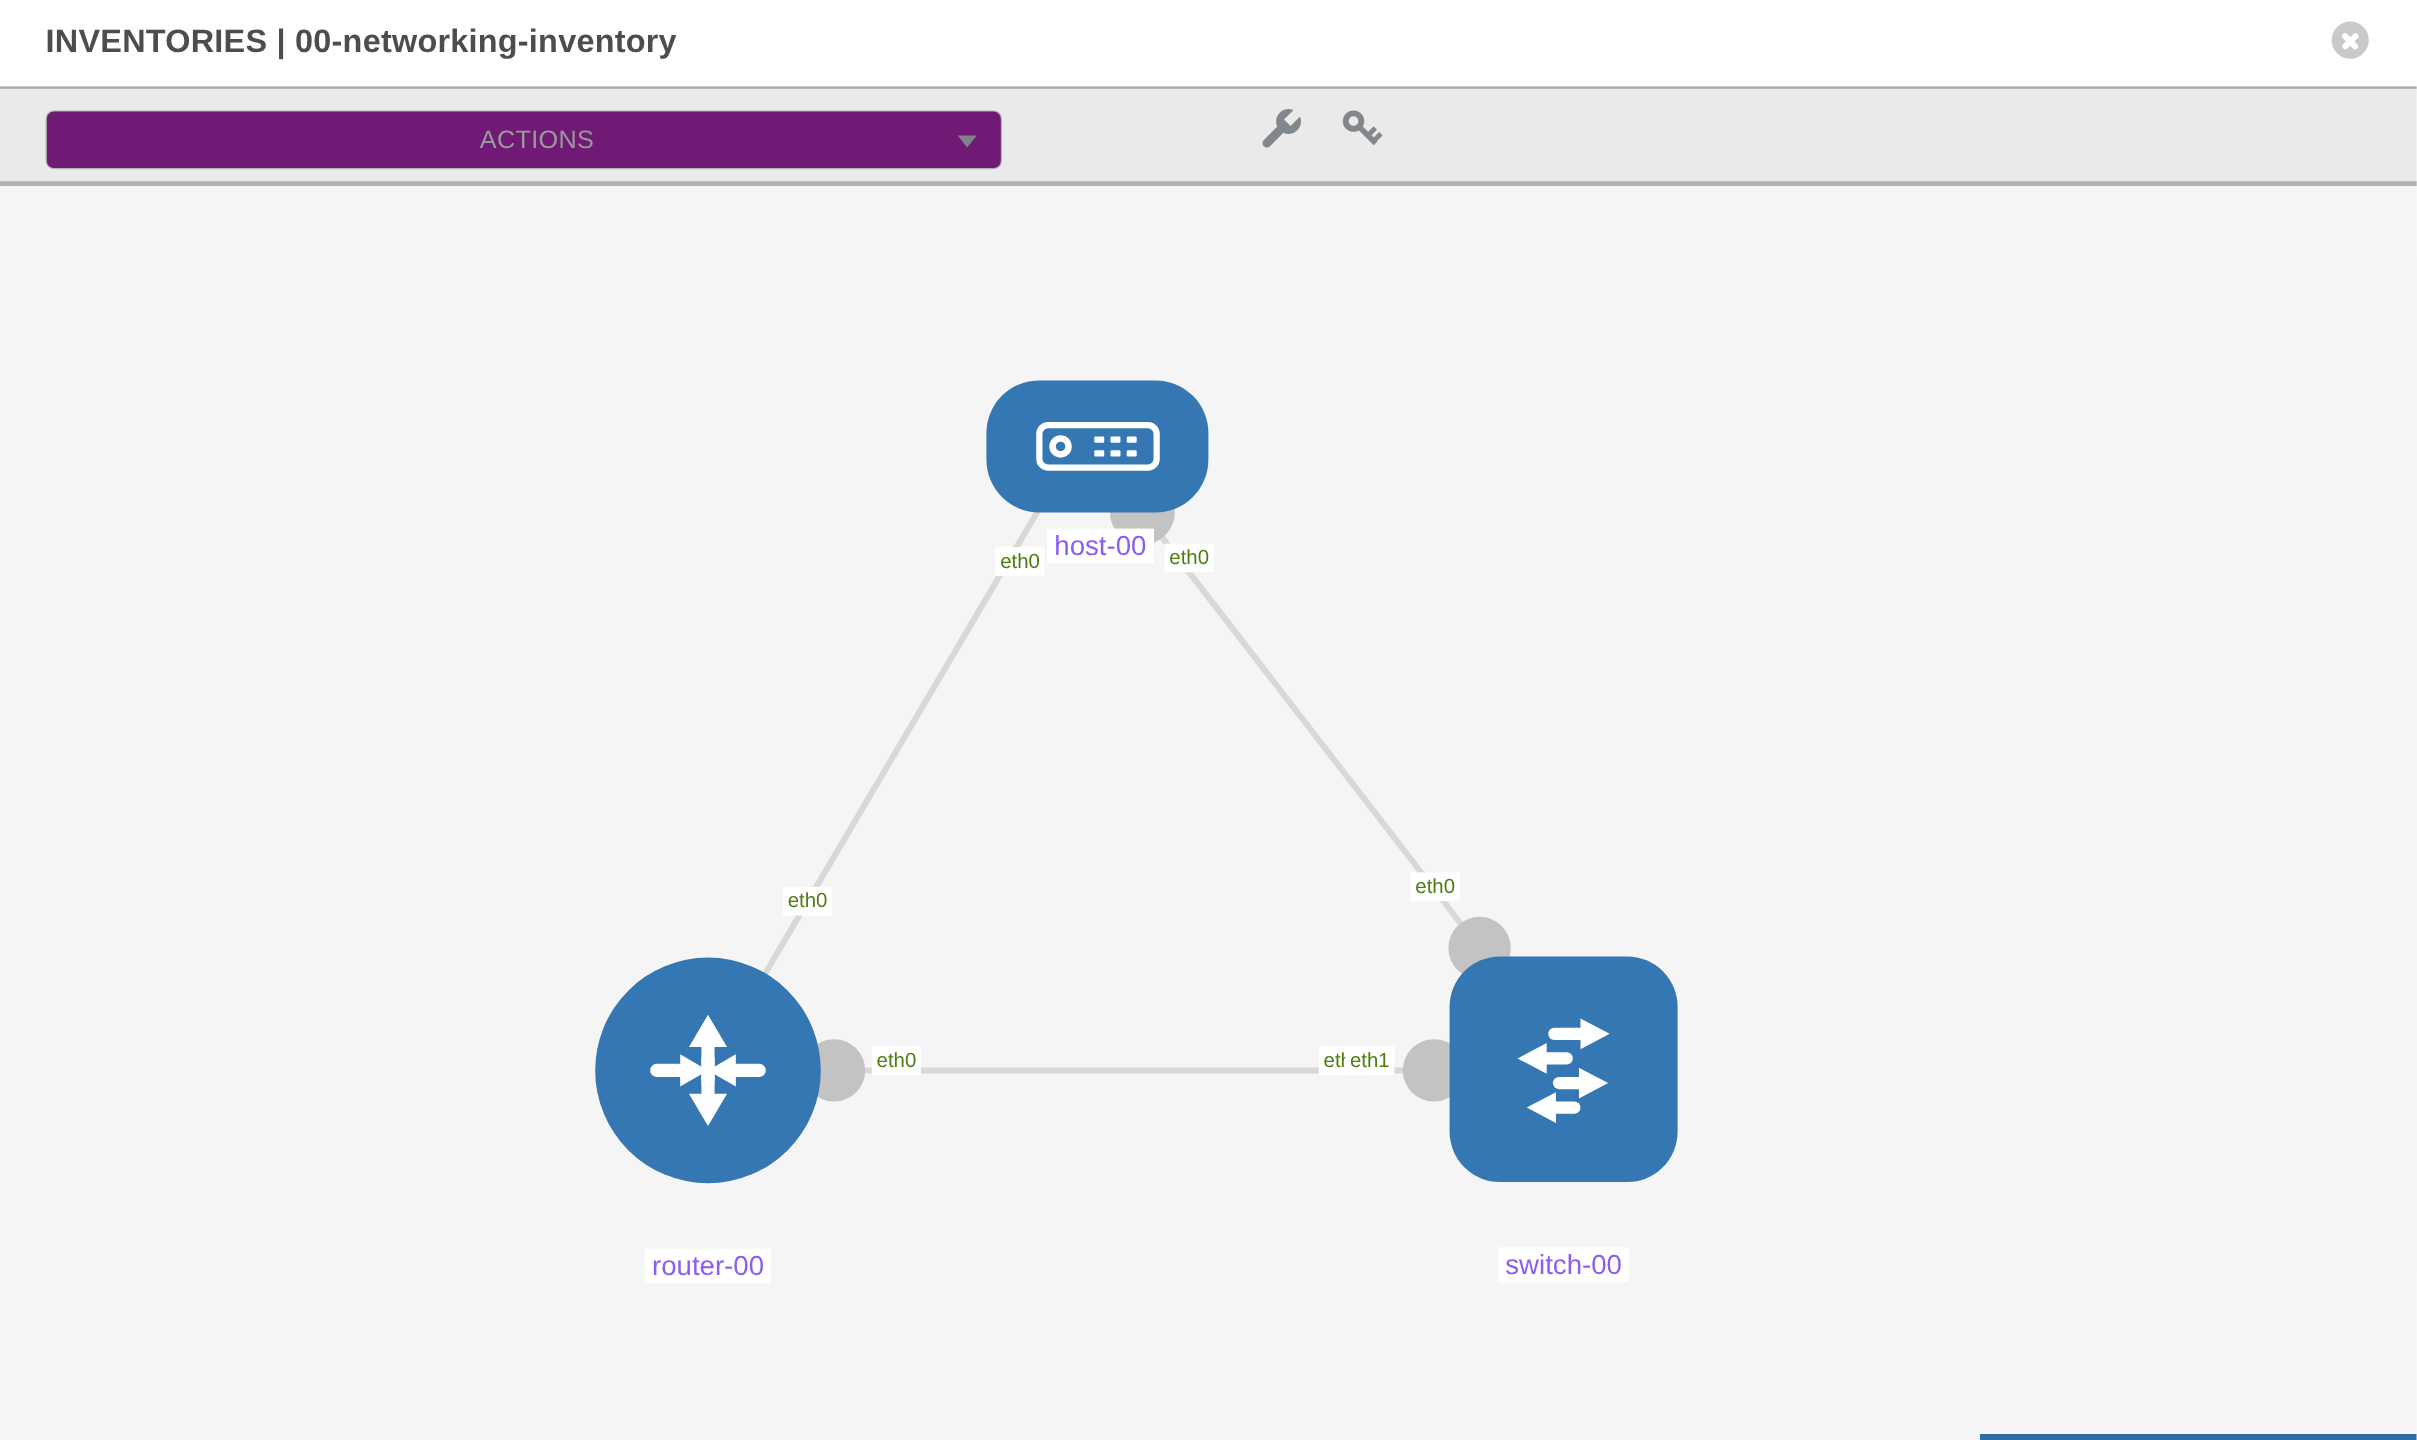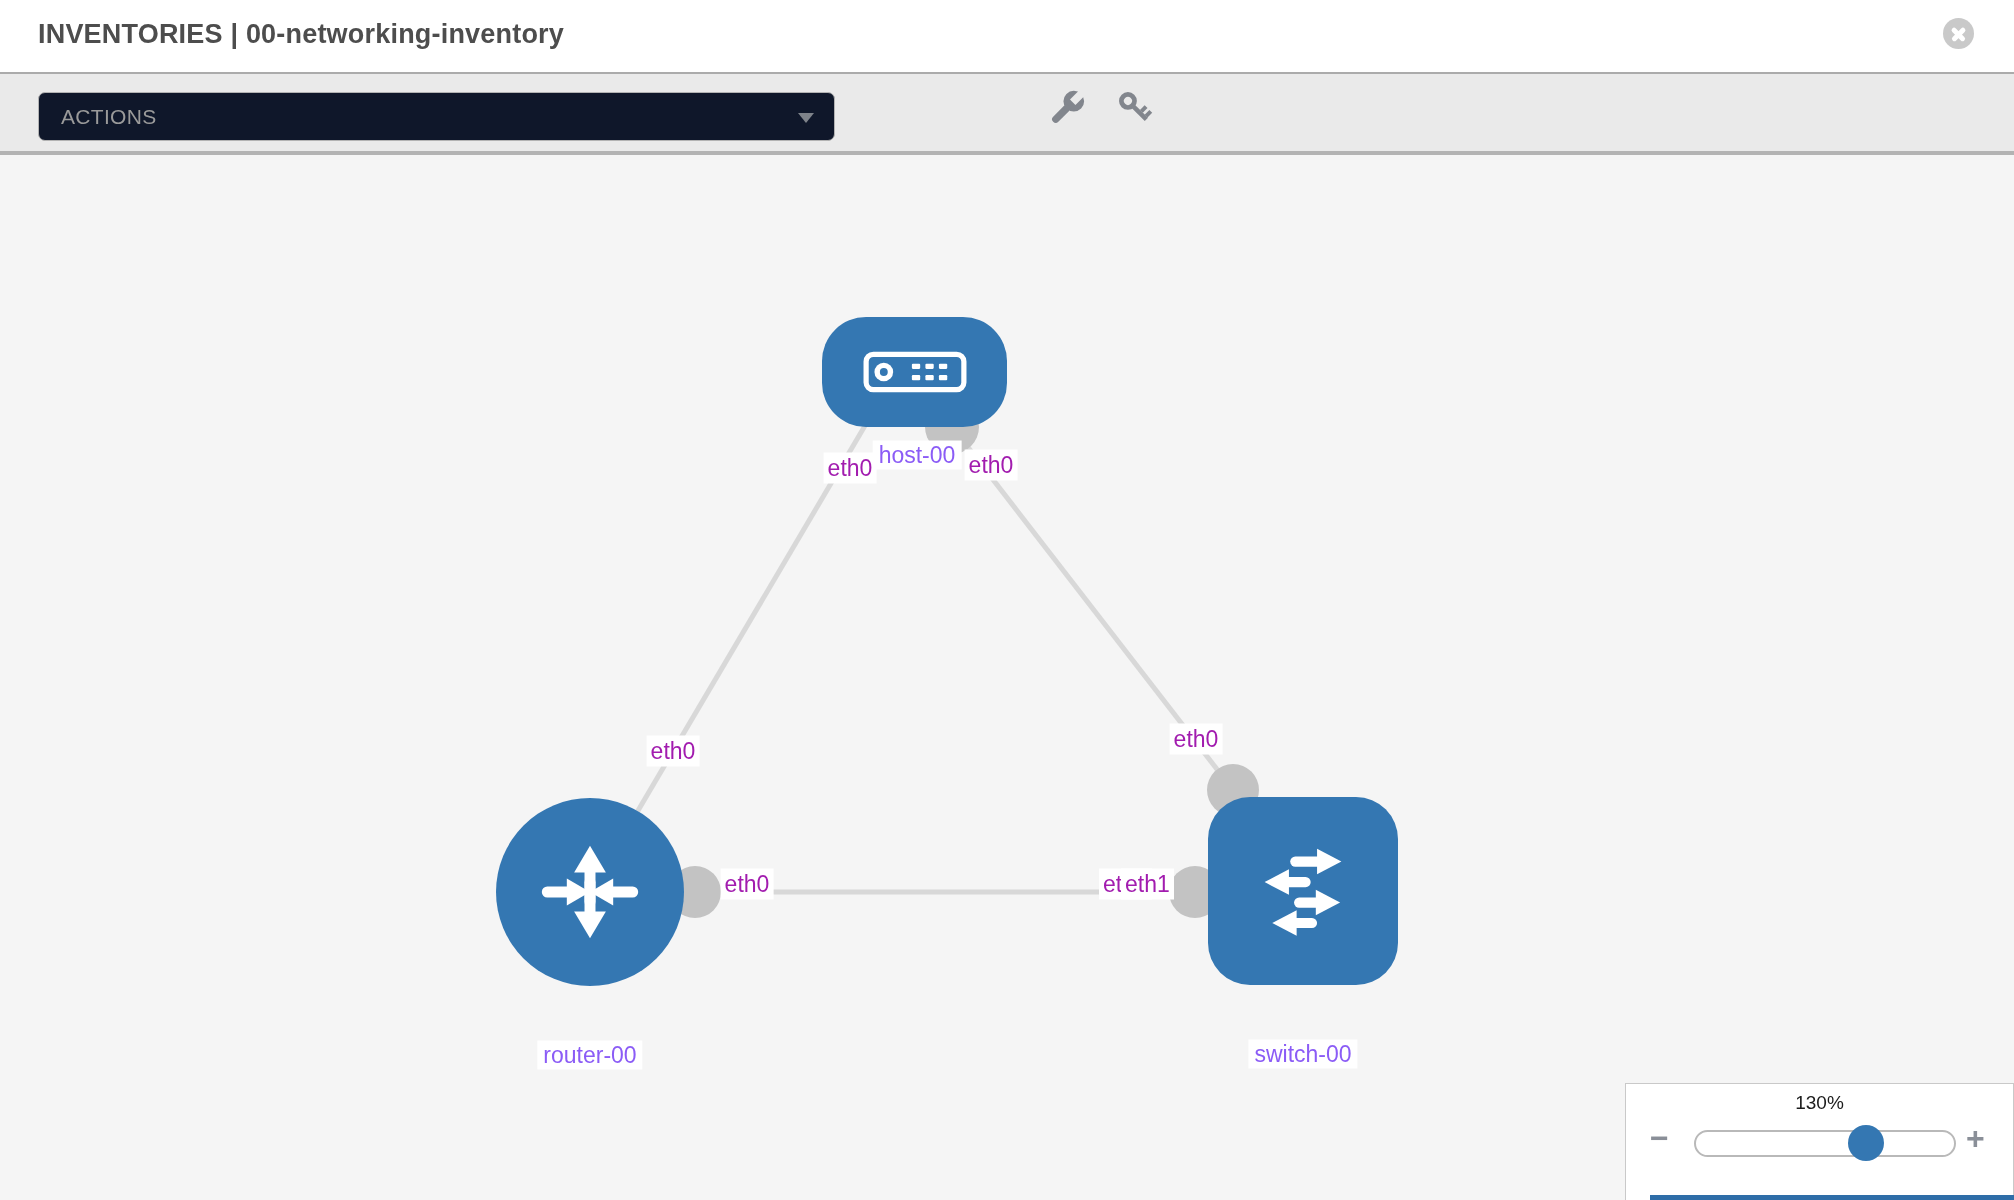--- a/index.html
+++ b/index.html
@@ -16,7 +16,7 @@
 
   
   .toolbar { position:absolute; left:0; top:72px; width:2014px; height:83px; background:#eaeaea; border-top:2px solid #ababab; border-bottom:4px solid #b3b3b3; }
-  .select { position:absolute; top:18px; height:49px; background:#0f172a; border:1px solid #b3b3b3; border-radius:7px; display:flex; align-items:center; cursor:pointer; }
+  .select { position:absolute; top:18px; height:49px; background:#701a75; border:1px solid #b3b3b3; border-radius:7px; display:flex; align-items:center; cursor:pointer;justify-content:center; }
   .select .sel-label { margin-left:22px; font-size:21px; color:#9a9a9a; letter-spacing:.3px; }
   .select .caret { position:absolute; right:20px; top:50%; margin-top:-4px; width:0; height:0; border-left:8px solid transparent; border-right:8px solid transparent; border-top:10px solid #7e838a; }
   .actions-select { left:38px; width:797px; }

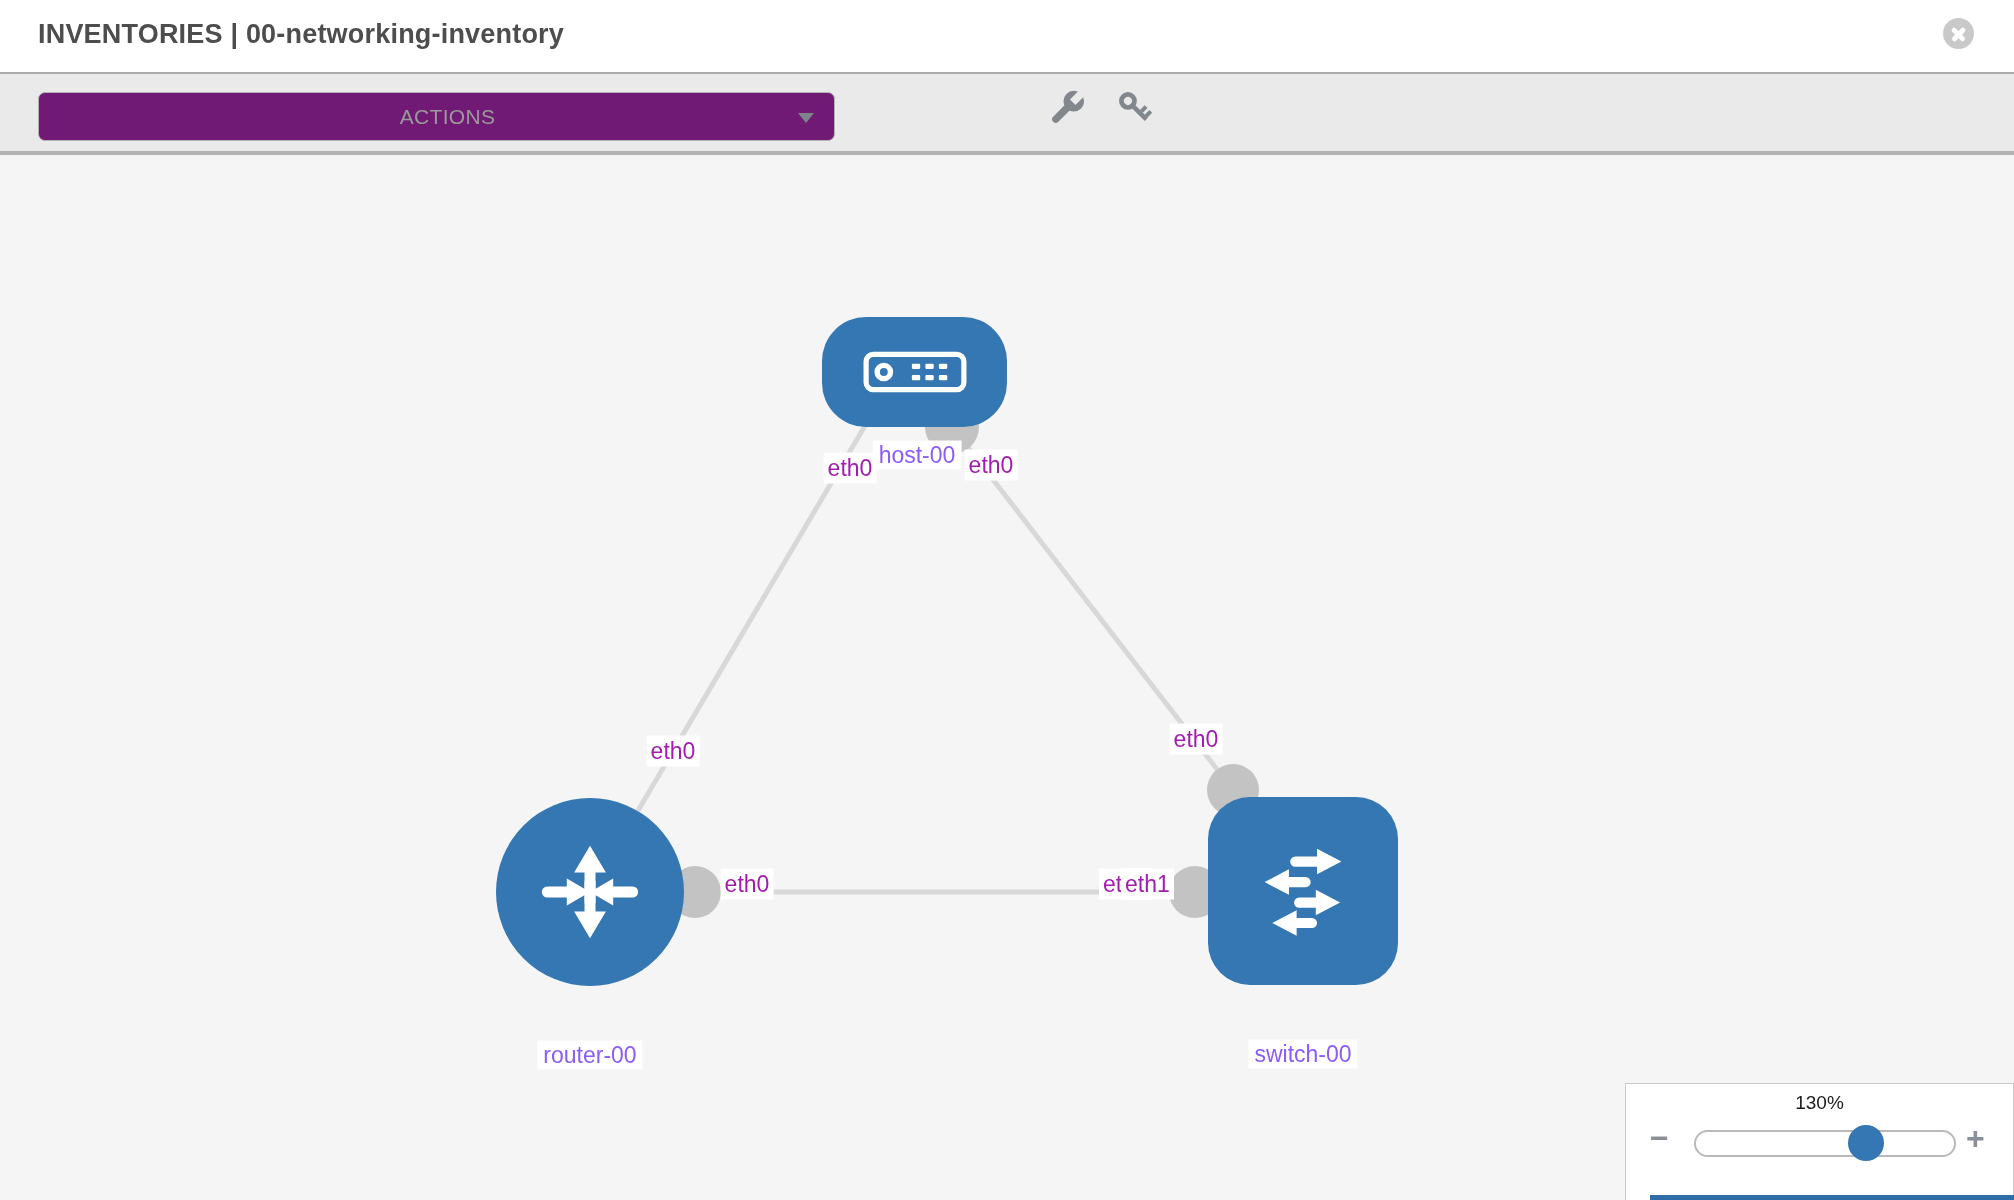--- a/index.html
+++ b/index.html
@@ -35,7 +35,7 @@
   .node-switch { left:1208px; top:642px; width:190px; height:188px; border-radius:42px; }
 
   .nodelabel { position:absolute; transform:translate(-50%,-50%); background:#fff; color:#8b5cf6; font-size:23px; padding:1px 6px; white-space:nowrap; }
-  .iflabel { position:absolute; transform:translate(-50%,-50%); background:#fff; color:#a21caf; font-size:23px; padding:2px 4px; white-space:nowrap; }
+  .iflabel { position:absolute; transform:translate(-50%,-50%); background:#fff; color:#4d7c0f; font-size:17px; padding:2px 4px; white-space:nowrap; }
   .iflabel.anchored { transform:translate(0,-50%); }
 
   

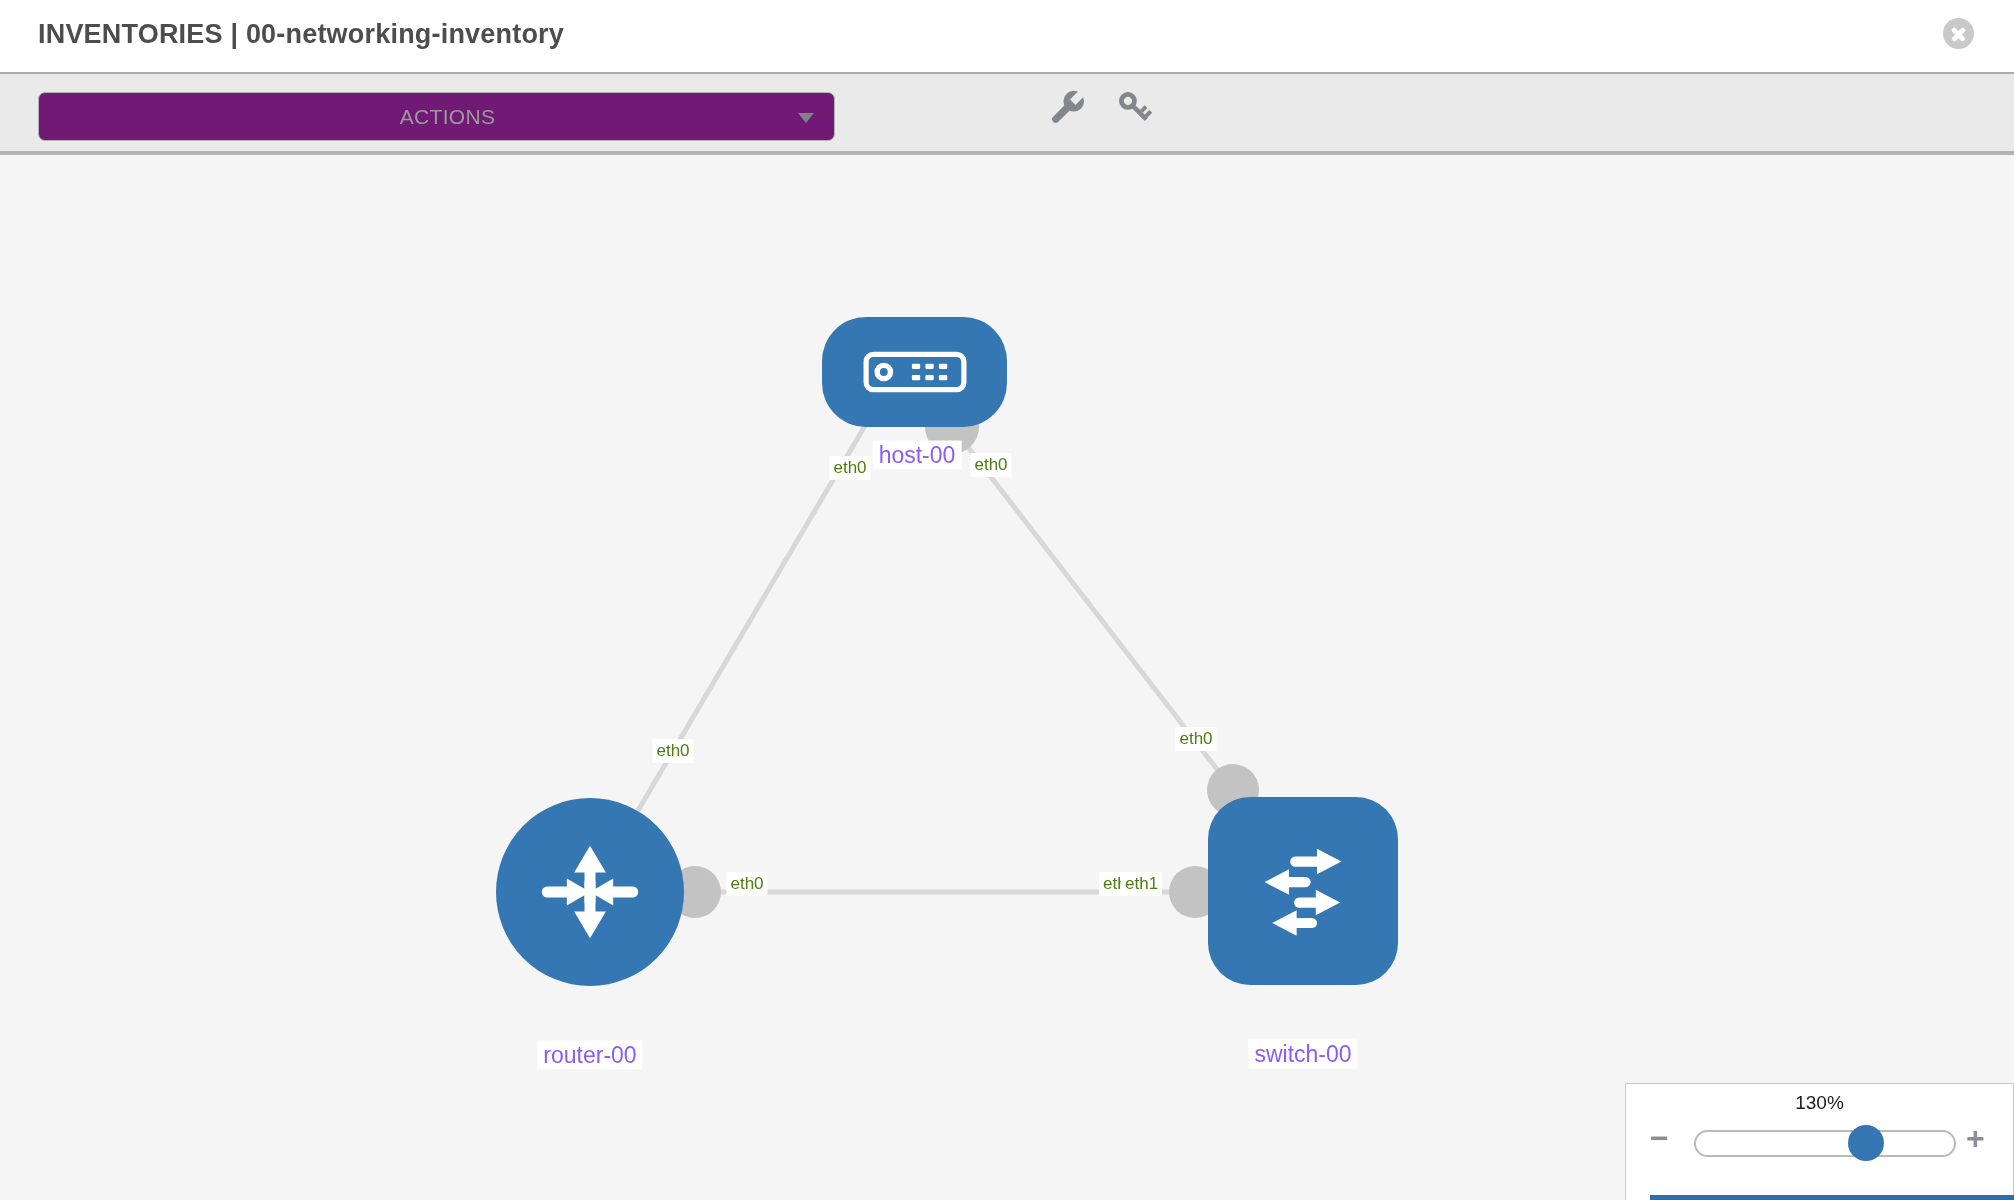--- a/index.html
+++ b/index.html
@@ -158,14 +158,6 @@
     <div class="iflabel anchored" style="left:1099px; top:729px;">eth0</div>
     <div class="iflabel anchored" style="left:1121px; top:729px;">eth1</div>
 
-    <div class="zoom-panel">
-      <div class="zoom-value">130%</div>
-      <div class="zoom-minus">−</div>
-      <div class="zoom-track">
-        <div class="zoom-thumb"></div>
-      </div>
-      <div class="zoom-plus">+</div>
-    </div>
 
     <div class="blue-strip"></div>
   </div>

